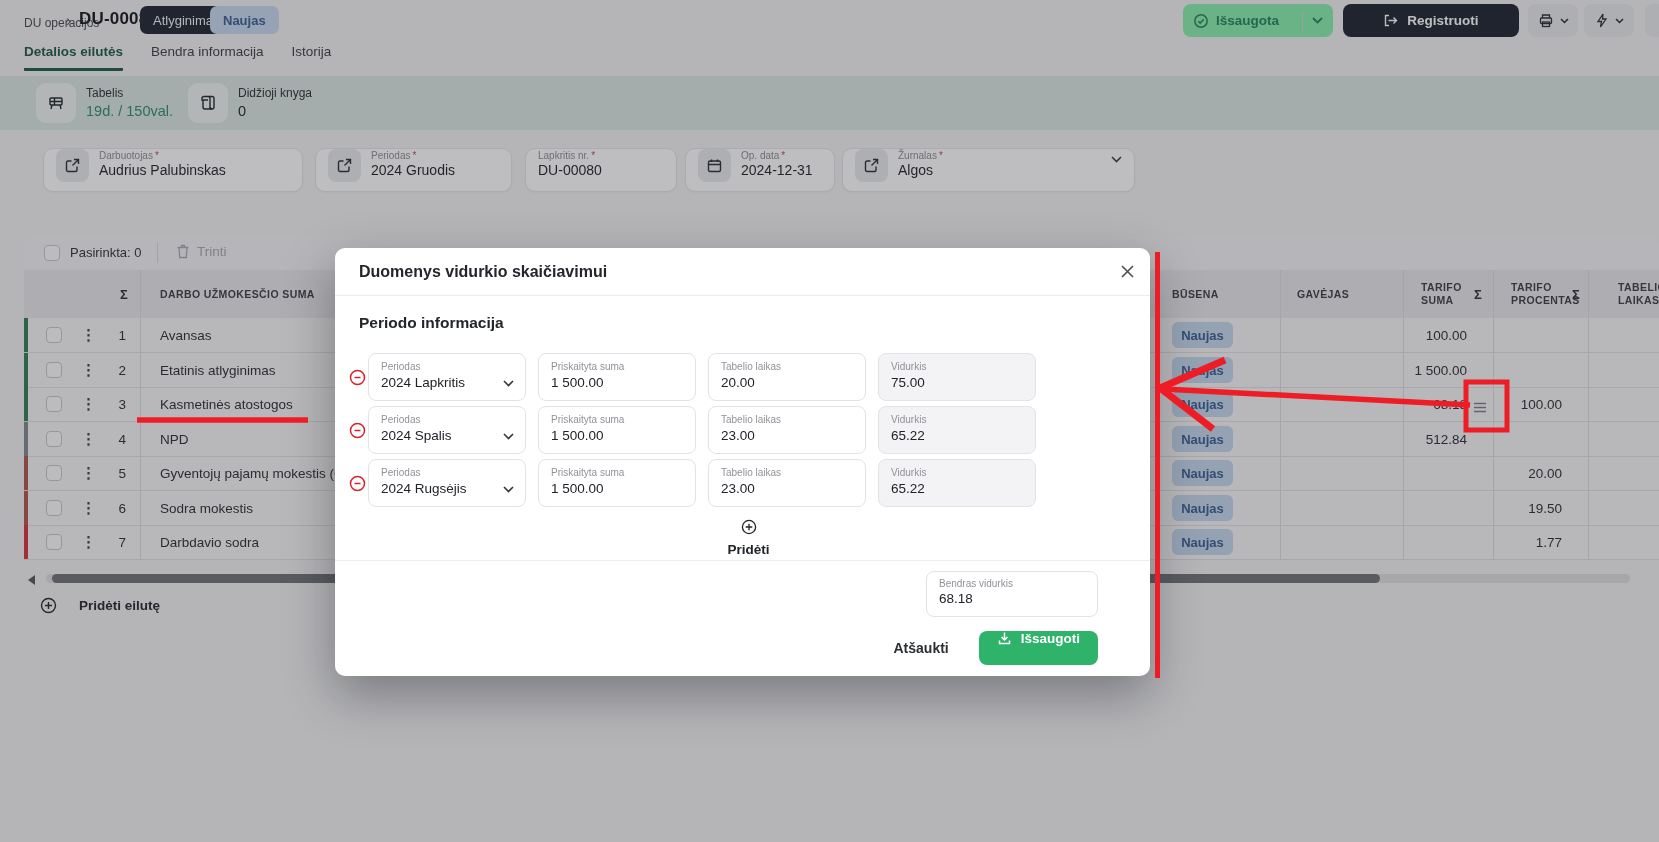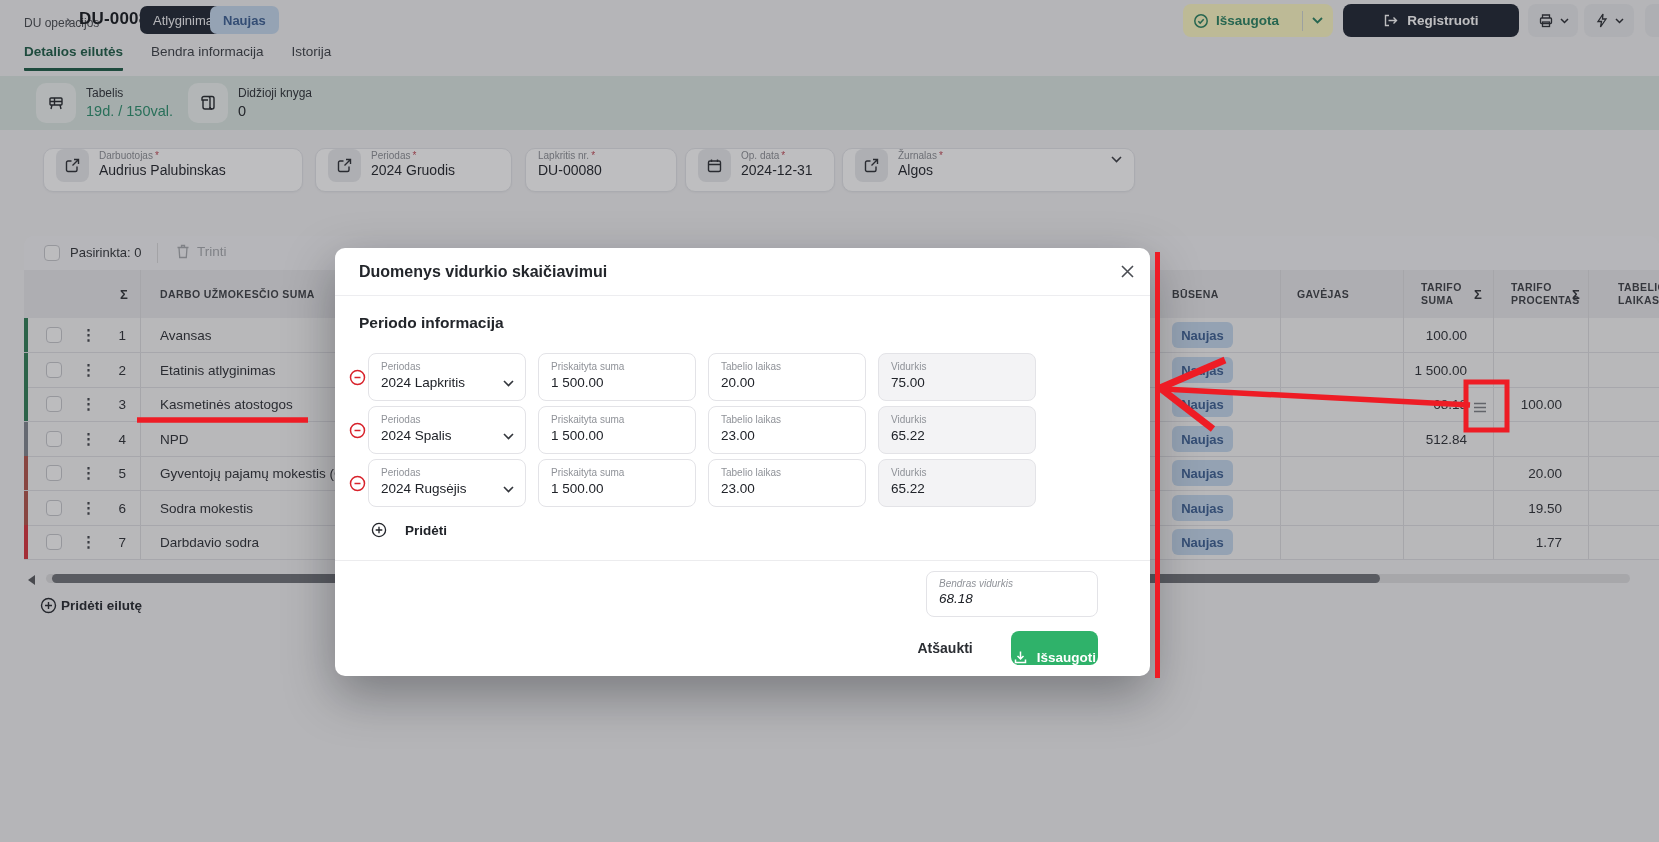--- a/index.html
+++ b/index.html
@@ -18,7 +18,7 @@
   .tag-dark{left:140px;background:#1d2431;color:#f2f3f5;}
   .tag-blue{left:210px;background:#c5d9ee;color:#3a5e92;font-weight:600;}
   .hbtn{position:absolute;top:4px;height:33px;border-radius:8px;display:flex;align-items:center;font-size:13.5px;}
-  .btn-saved{left:1183px;width:150px;background:#fef9c3;color:#27815f;font-weight:600;padding:0 10px;}
+  .btn-saved{left:1183px;width:150px;background:#86efac;color:#27815f;font-weight:600;padding:0 10px;}
   .btn-saved .split{width:1px;height:20px;background:#cfd6d2;margin:0 9px 0 auto;}
   .btn-register{left:1343px;width:176px;background:#1c2330;color:#ffffff;font-weight:600;justify-content:center;gap:9px;}
   .btn-icon{background:#e9eaec;color:#2a2d33;justify-content:center;gap:6px;}

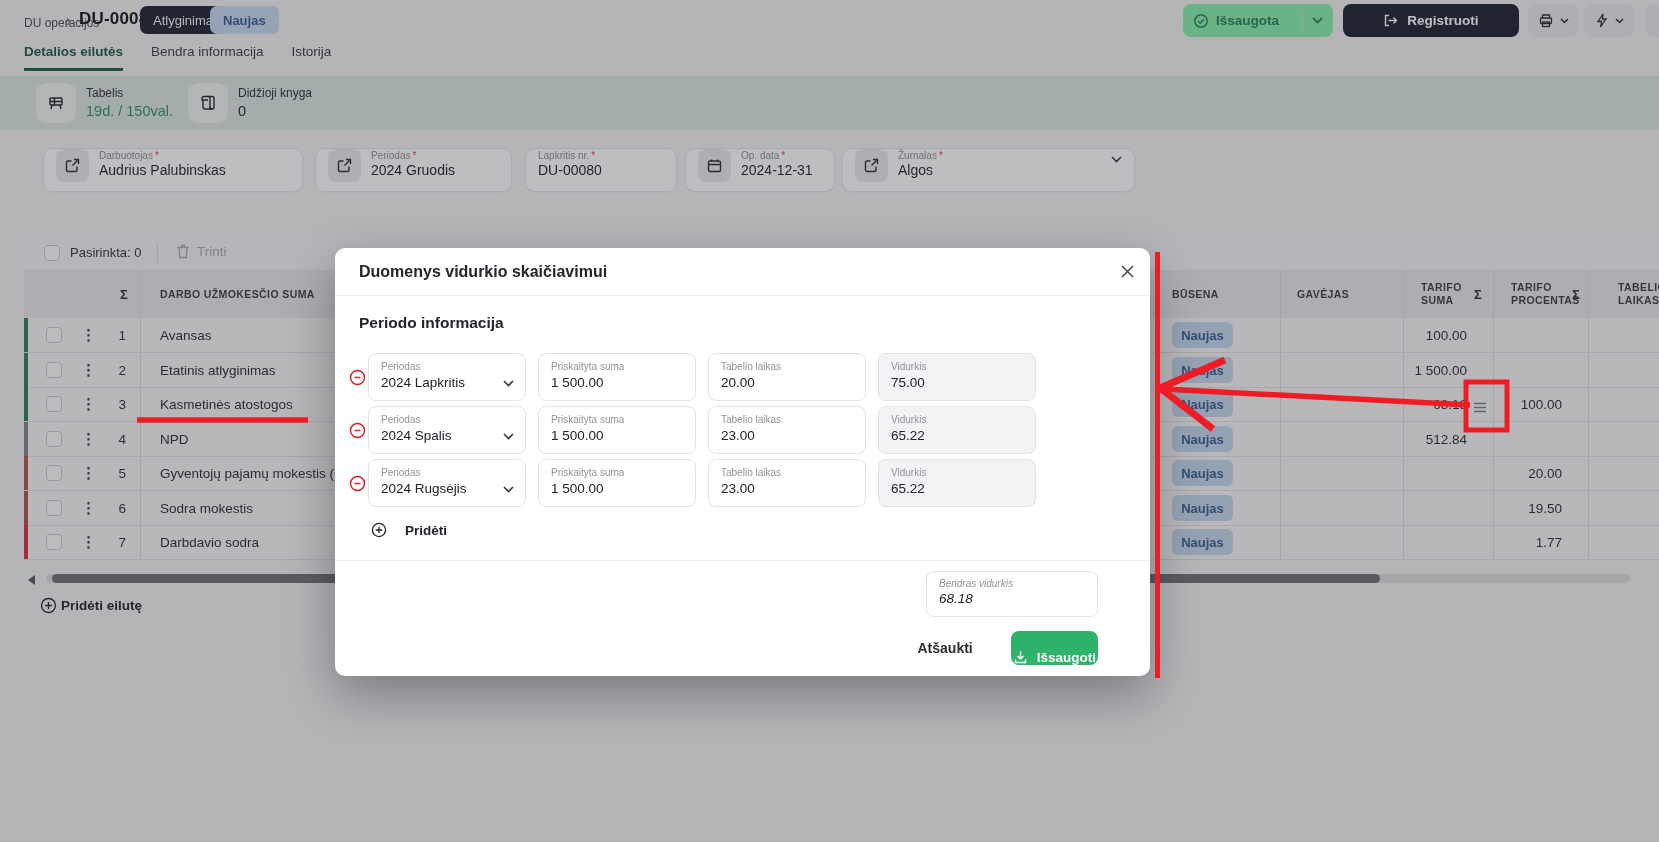--- a/index.html
+++ b/index.html
@@ -104,8 +104,8 @@
   .mbox .val{font-size:13.5px;color:#202329;margin-top:2px;white-space:nowrap;}
   .mbox.readonly{background:#f3f3f5;}
   .mbox .chev{position:absolute;right:11px;top:19px;color:#33363c;}
-  .maddrow{display:flex;align-items:center;gap:18px;font-size:13.5px;font-weight:600;color:#202329;
-           margin:12px 0 0 24px;height:22px;}
+  .maddrow{display:flex;align-items:center;gap:7px;font-size:13.5px;font-weight:600;color:#202329;
+           margin:12px 0 0 24px;height:22px;flex-direction:column;}
   .mdivider{height:1px;background:#ececee;margin:19px -24px 0 -12px;}
   .mtotalrow{display:flex;justify-content:flex-end;padding:10px 28px 0 0;font-style:italic;}
   .mtotal{width:172px;height:46px;border:1px solid #e3e3e7;border-radius:8px;padding:6px 12px 0 12px;}

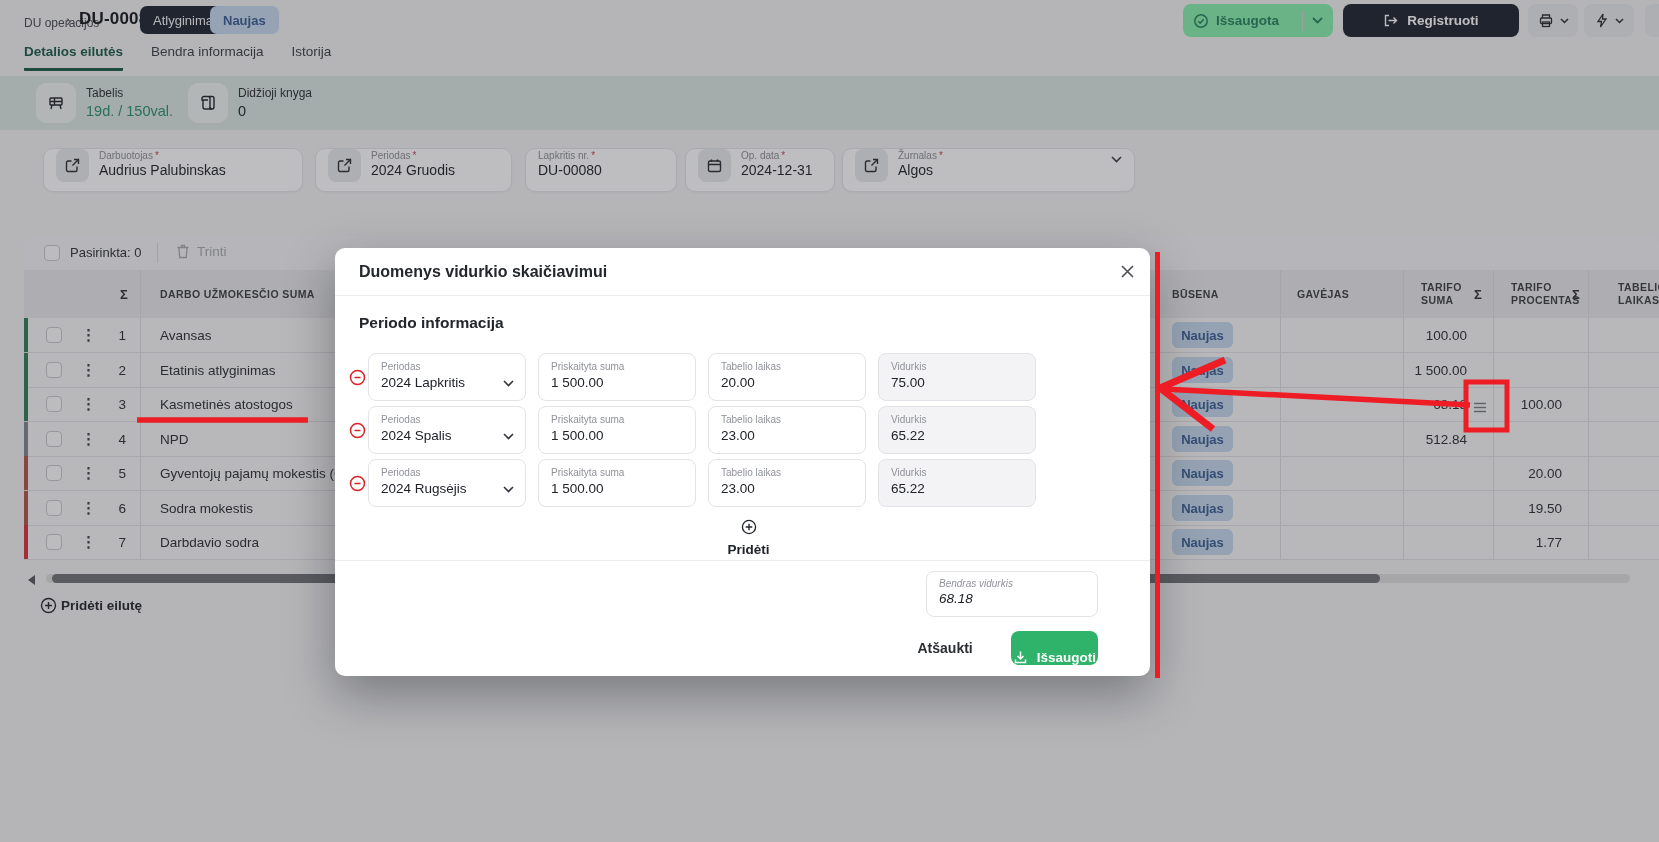--- a/index.html
+++ b/index.html
@@ -107,7 +107,7 @@
   .maddrow{display:flex;align-items:center;gap:7px;font-size:13.5px;font-weight:600;color:#202329;
            margin:12px 0 0 24px;height:22px;flex-direction:column;}
   .mdivider{height:1px;background:#ececee;margin:19px -24px 0 -12px;}
-  .mtotalrow{display:flex;justify-content:flex-end;padding:10px 28px 0 0;font-style:italic;}
+  .mtotalrow{display:flex;justify-content:flex-end;padding:10px 28px 0 0;}
   .mtotal{width:172px;height:46px;border:1px solid #e3e3e7;border-radius:8px;padding:6px 12px 0 12px;}
   .mfooter{display:flex;justify-content:flex-end;align-items:center;gap:30px;padding:14px 28px 0 0;}
   .cancel{font-size:14px;font-weight:600;color:#2b2e33;cursor:pointer;}

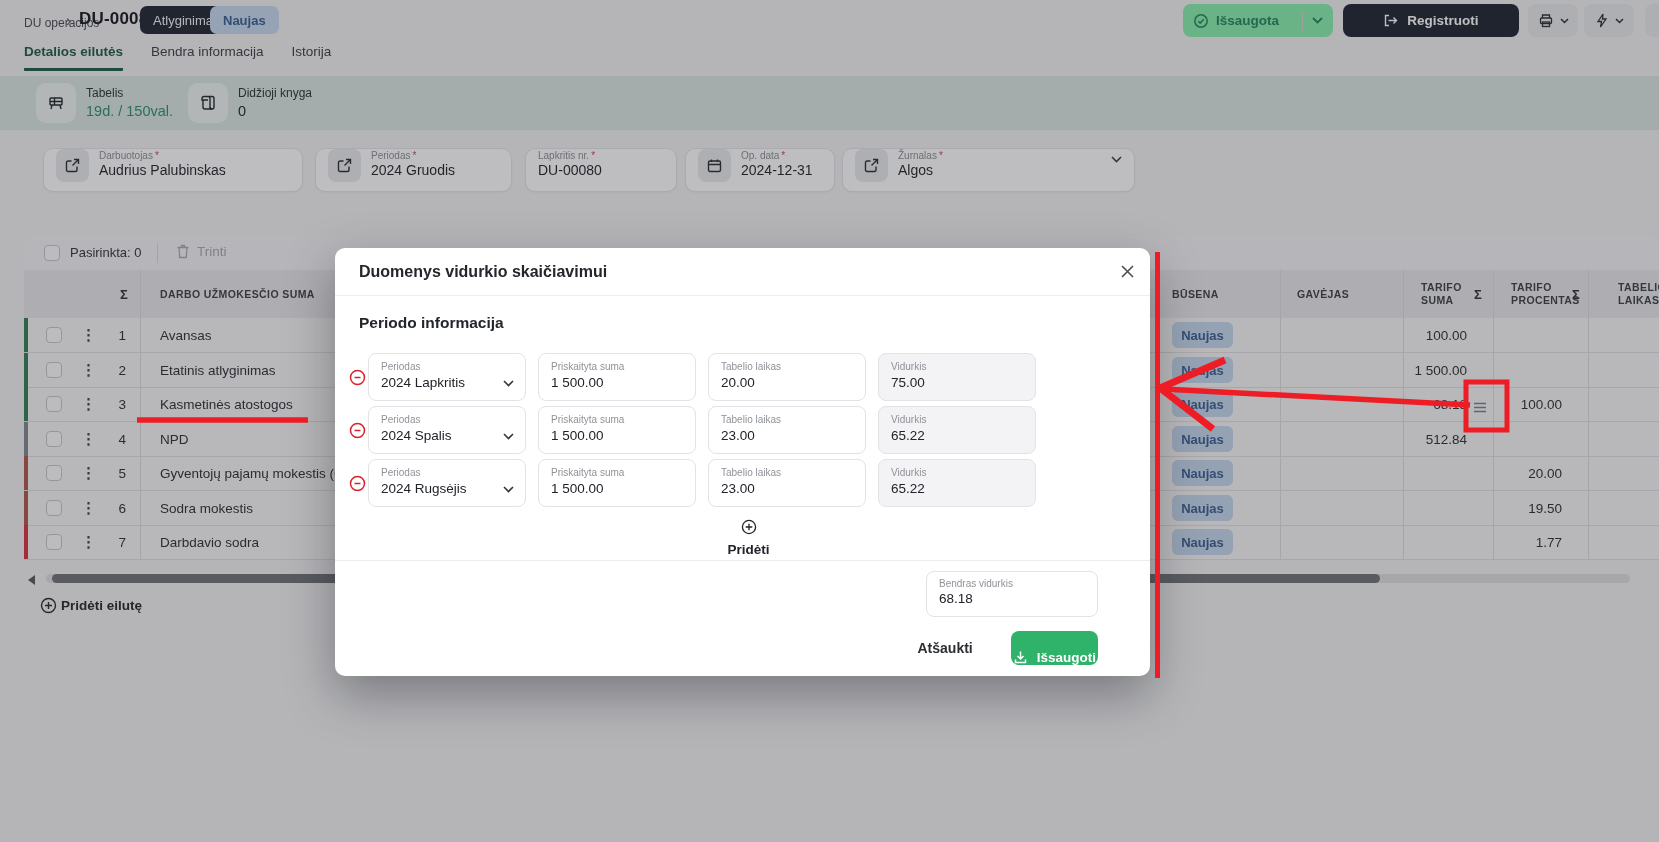--- a/index.html
+++ b/index.html
@@ -82,7 +82,7 @@
                 border-right:7px solid #56585c;border-left:none;}
   .scroll-track{position:absolute;left:46px;top:574px;width:1584px;height:9px;border-radius:5px;background:#dedee0;}
   .scroll-thumb{position:absolute;left:52px;top:574px;width:1328px;height:9px;border-radius:5px;background:#6f7277;}
-  .addrow{position:absolute;left:40px;top:597px;display:flex;align-items:center;gap:4px;
+  .addrow{position:absolute;left:40px;top:597px;display:flex;align-items:center;gap:22px;
           font-size:13.5px;font-weight:600;color:#24272d;}
 
   

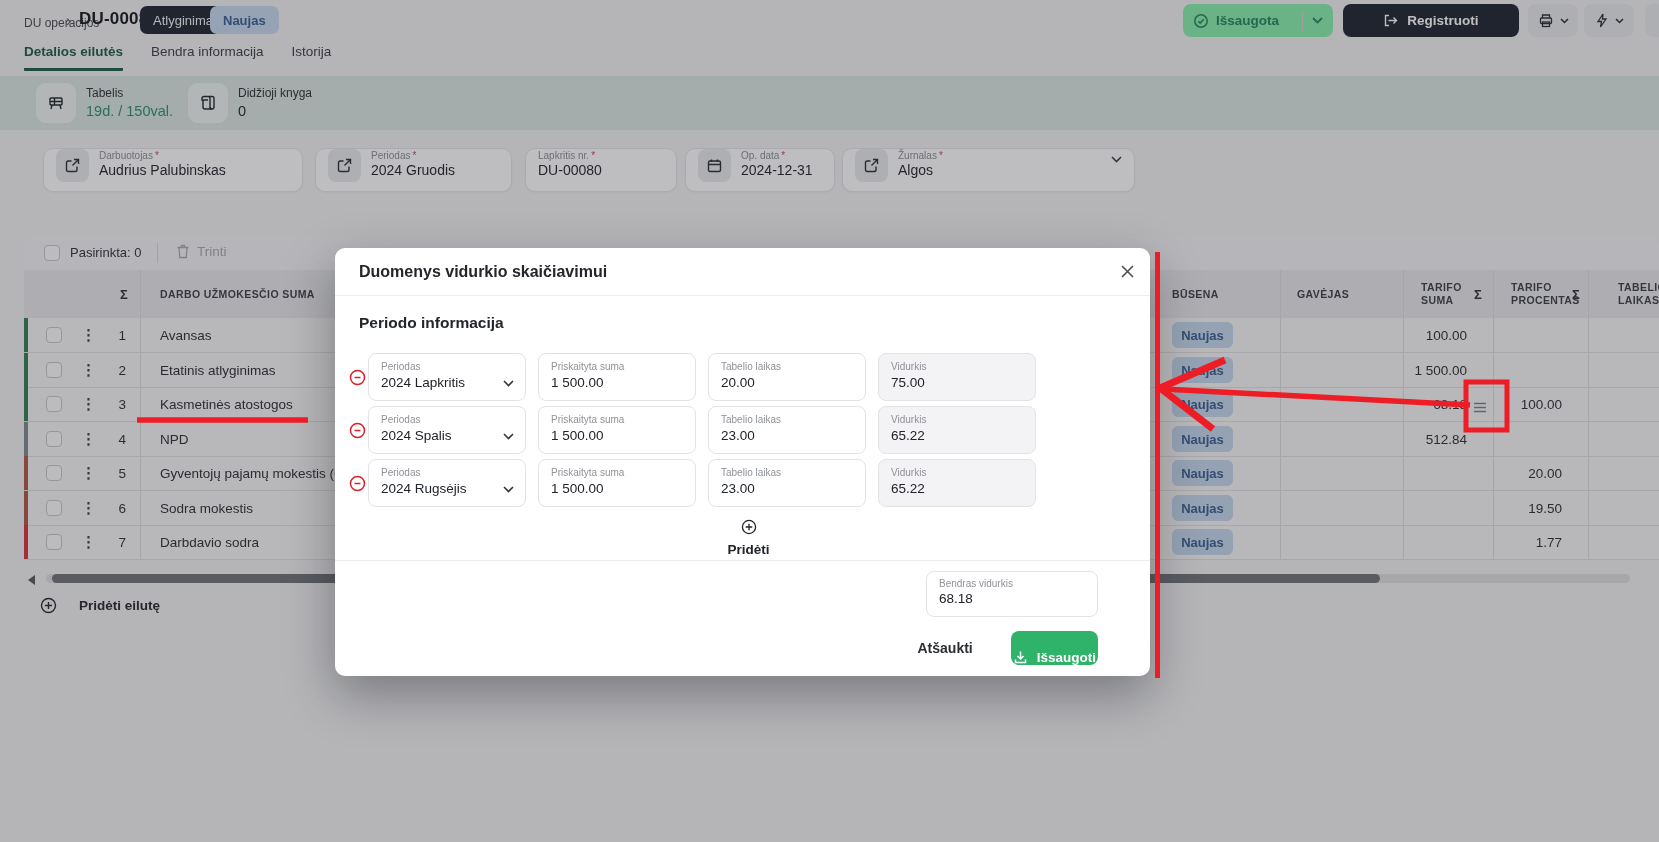--- a/index.html
+++ b/index.html
@@ -112,7 +112,7 @@
   .mfooter{display:flex;justify-content:flex-end;align-items:center;gap:30px;padding:14px 28px 0 0;}
   .cancel{font-size:14px;font-weight:600;color:#2b2e33;cursor:pointer;}
   .savebtn{height:34px;border-radius:8px;background:#2fb26a;color:#fff;font-size:13.5px;font-weight:600;
-           display:flex;align-items:flex-end;gap:9px;padding:0 2px;cursor:pointer;margin-left:8px;}
+           display:flex;align-items:flex-start;gap:9px;padding:0 18px;cursor:pointer;}
 
   
   .anno{position:absolute;inset:0;z-index:20;pointer-events:none;}

